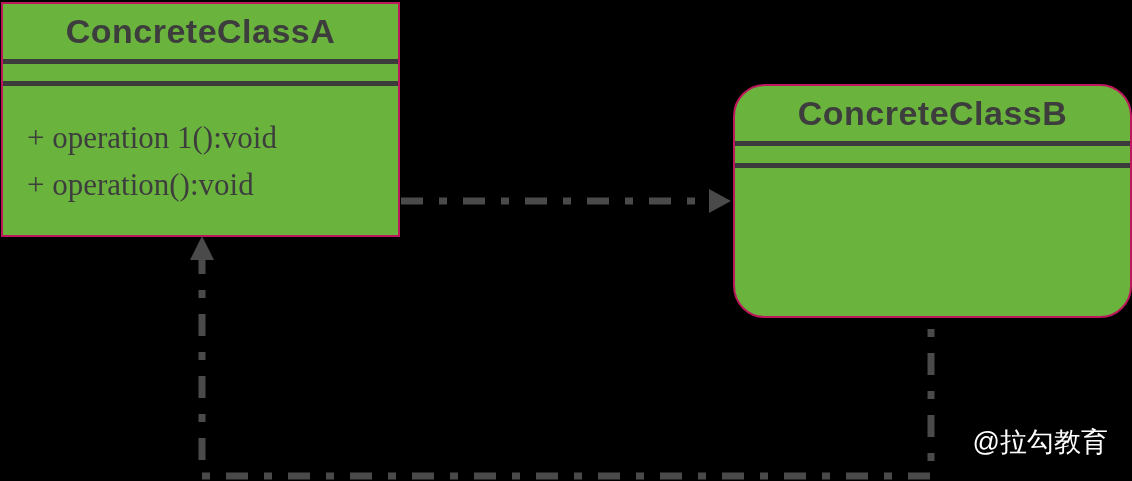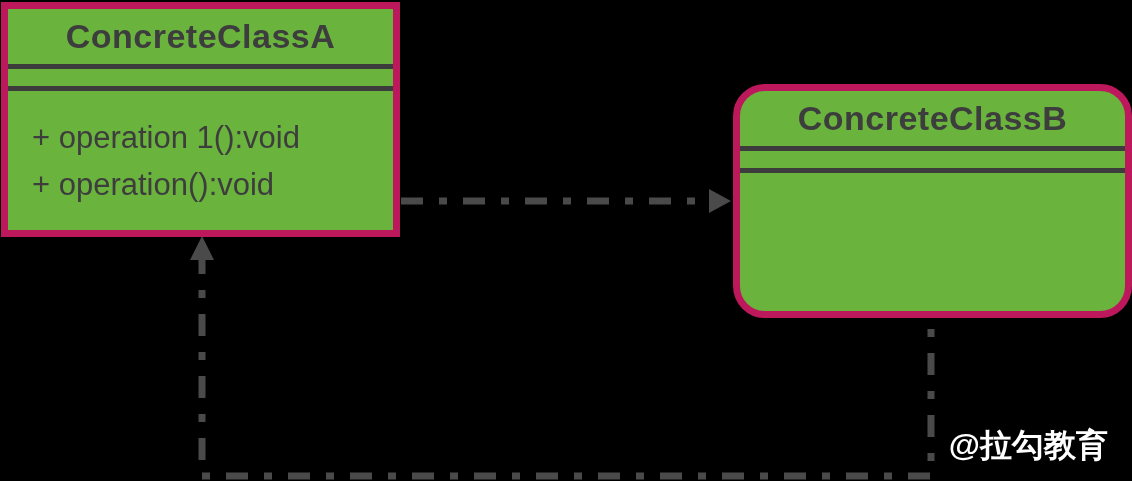--- a/index.html
+++ b/index.html
@@ -15,7 +15,7 @@
     position: absolute;
     box-sizing: border-box;
     background: #6ab43e;
-    border: 7px solid #be185d;
+    border: 2px solid #be185d;
     display: flex;
     flex-direction: column;
   }

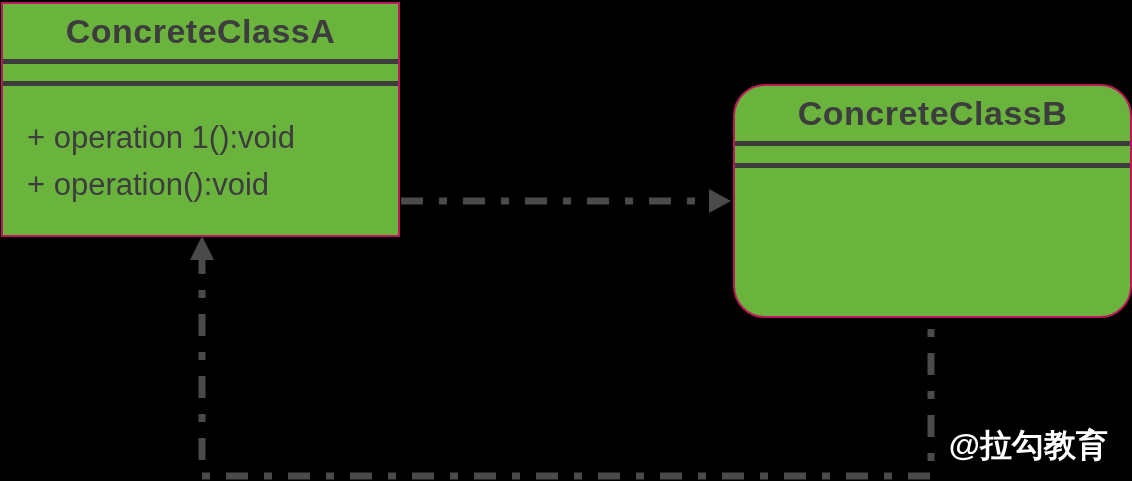--- a/index.html
+++ b/index.html
@@ -50,6 +50,7 @@
     color: #3d3d3d;
     font-size: 31px;
     line-height: 47px;
+    font-family: Liberation Serif, serif;
   }
   #connector-layer {
     position: absolute;

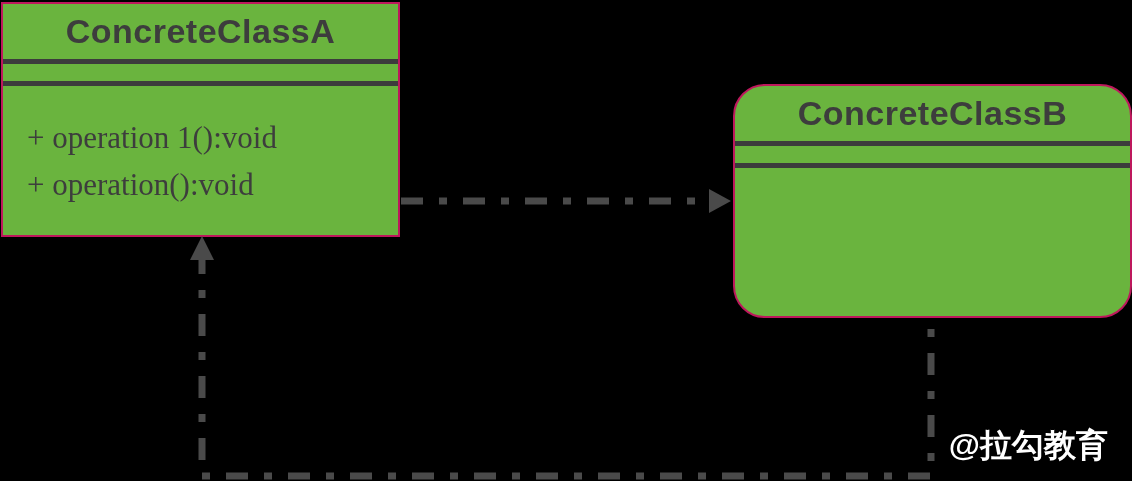--- a/index.html
+++ b/index.html
@@ -63,8 +63,8 @@
     right: 24px;
     top: 424px;
     color: #ffffff;
-    font-size: 32px;
-    font-weight: bold;
+    font-size: 27px;
+    font-weight: normal;
     text-shadow: 0 2px 4px rgba(0,0,0,0.65);
     white-space: nowrap;
   }

